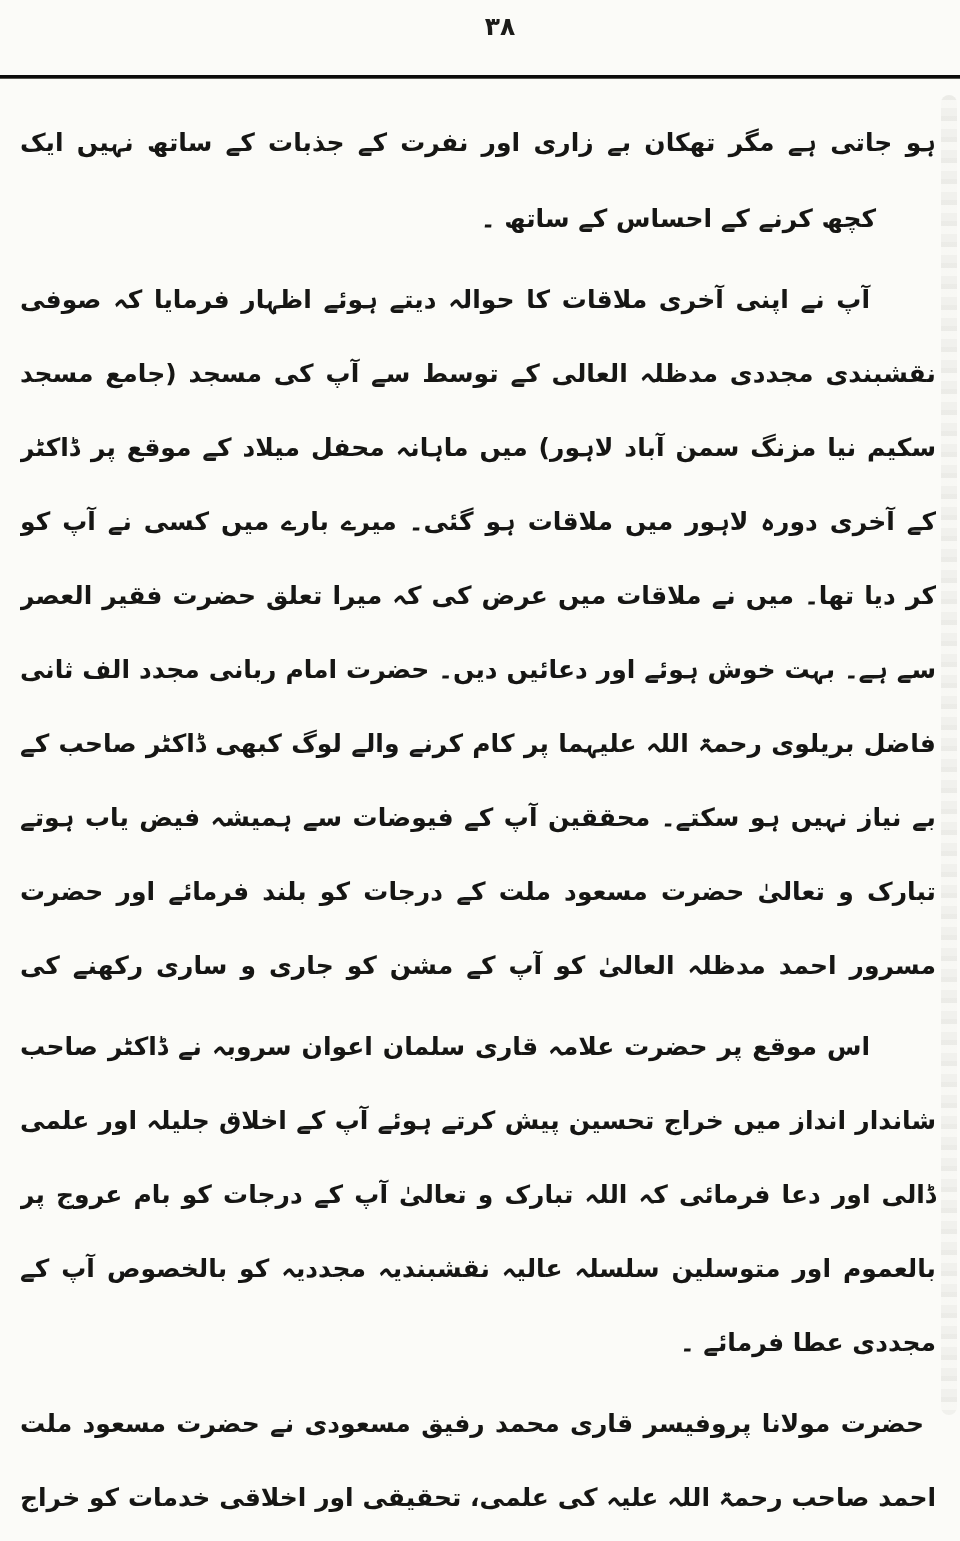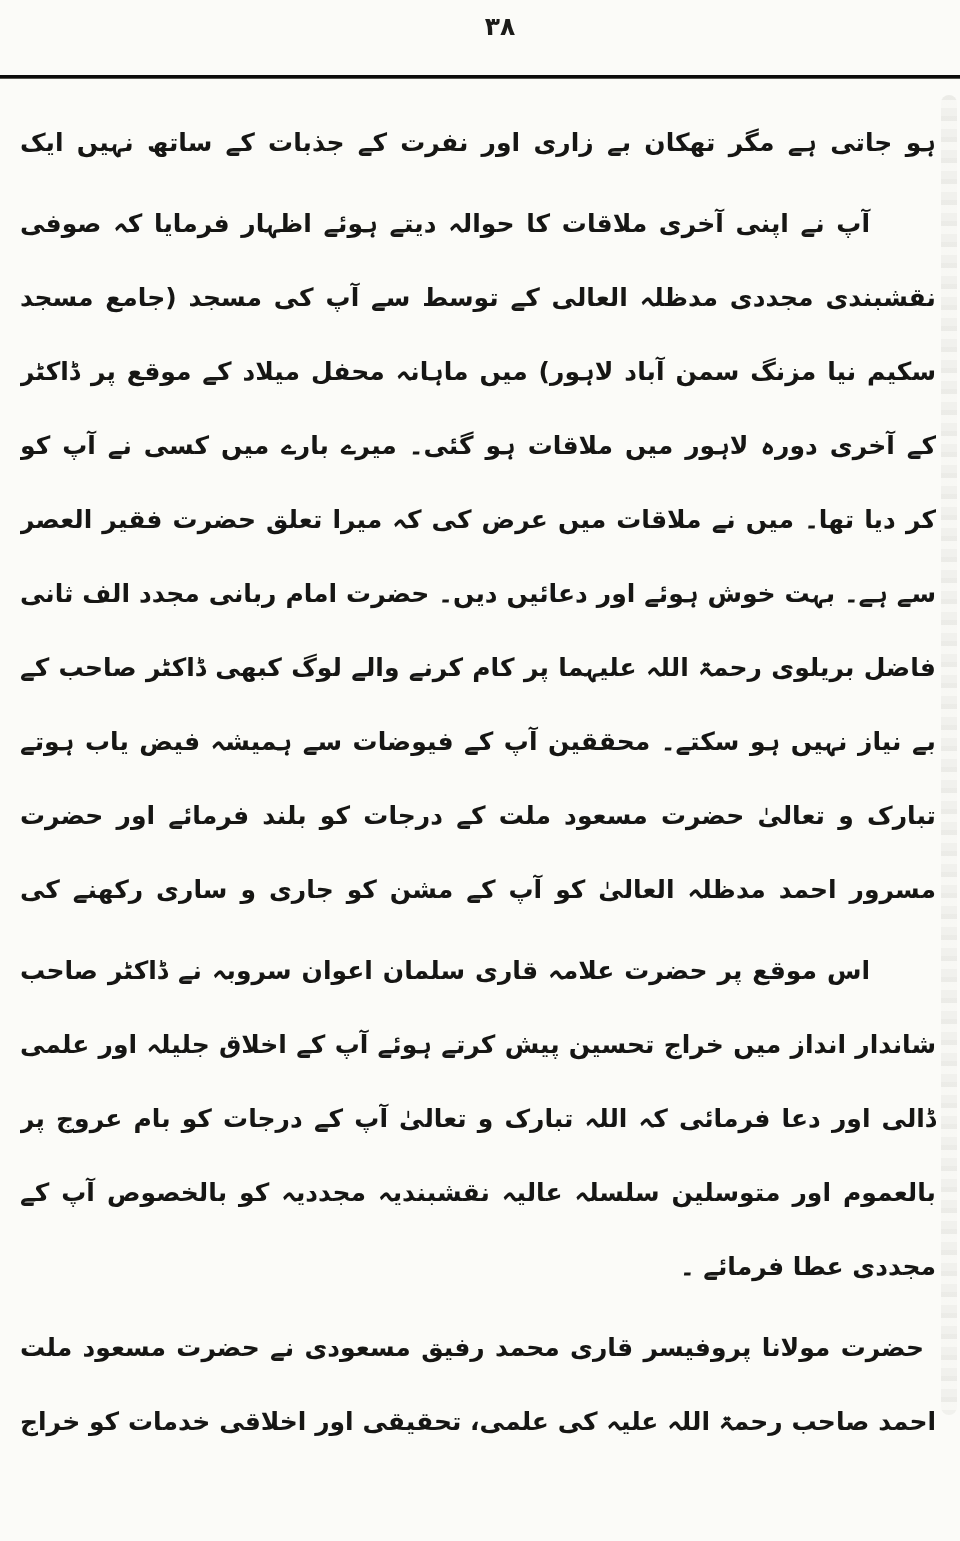--- a/index.html
+++ b/index.html
@@ -68,6 +68,7 @@
 
   <div class="textblock">
     <div class="ln">ہو جاتی ہے مگر تھکان بے زاری اور نفرت کے جذبات کے ساتھ نہیں ایک جذبہ عمل کے ساتھ،</div>
+    <div class="ln short-mid">کچھ کرنے کے احساس کے ساتھ ۔</div>
     <div class="ln para gap">آپ نے اپنی آخری ملاقات کا حوالہ دیتے ہوئے اظہار فرمایا کہ صوفی غلام سرور</div>
     <div class="ln">نقشبندی مجددی مدظلہ العالی کے توسط سے آپ کی مسجد (جامع مسجد قادریہ شیر ربانی ۲۱۔ایکڑ</div>
     <div class="ln">سکیم نیا مزنگ سمن آباد لاہور) میں ماہانہ محفل میلاد کے موقع پر ڈاکٹر صاحب کے حیات ظاہری</div>

